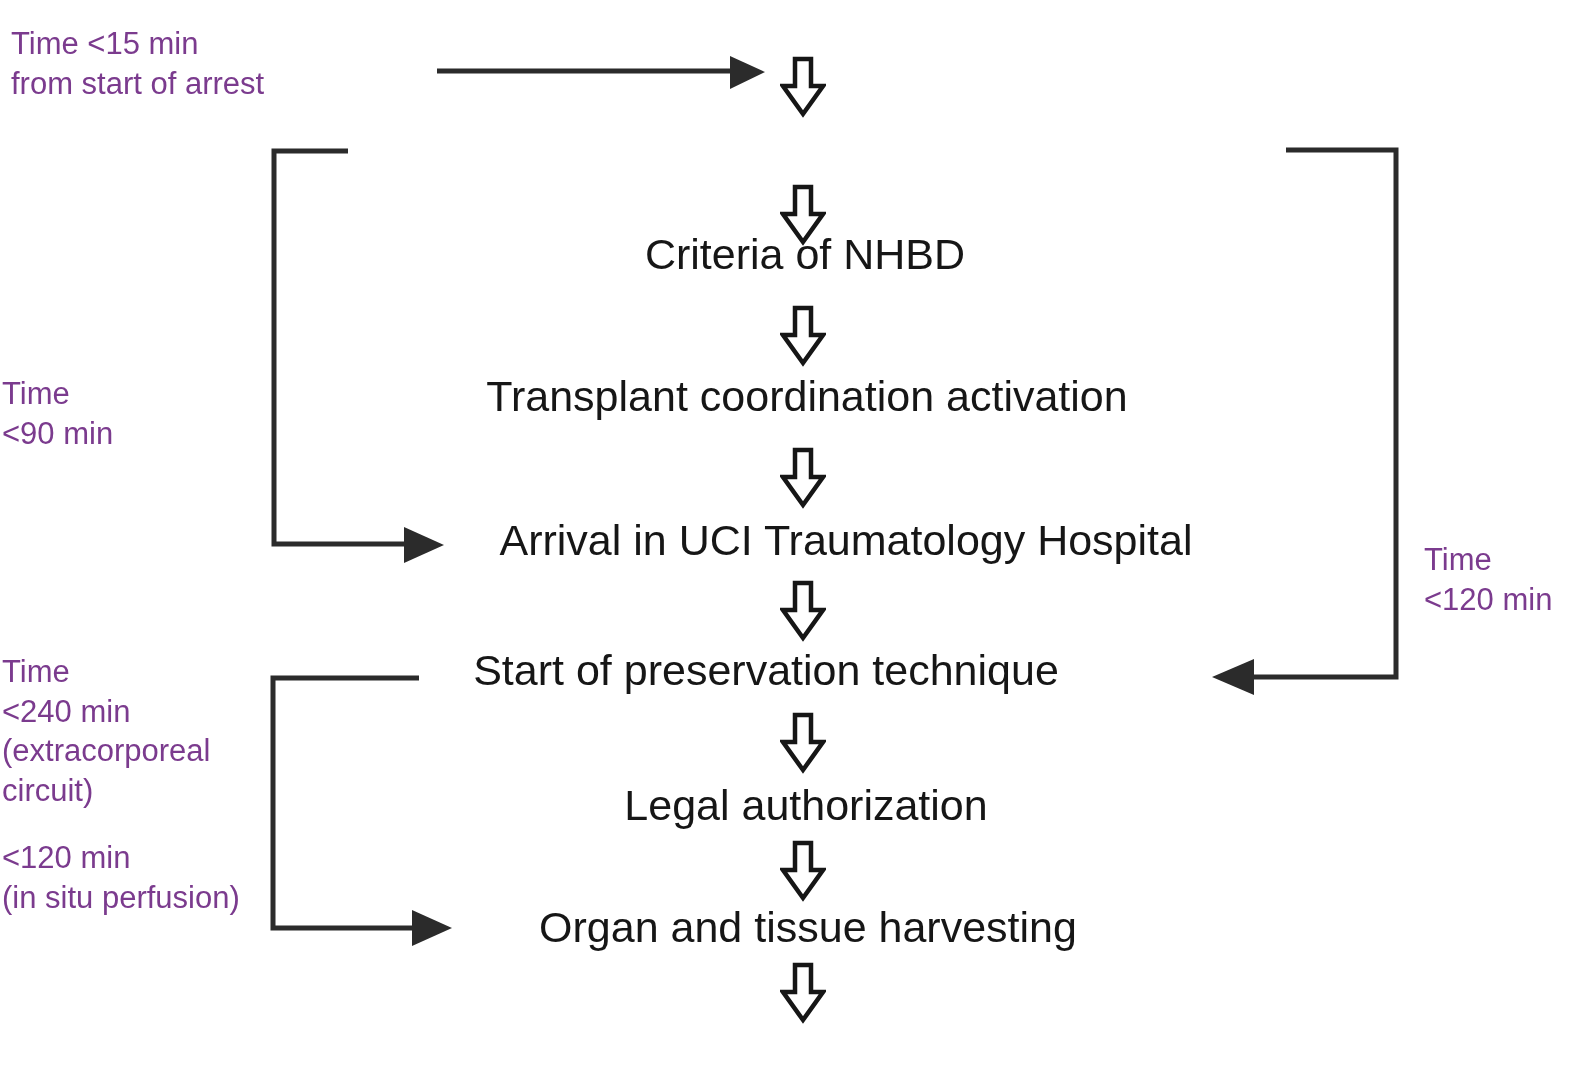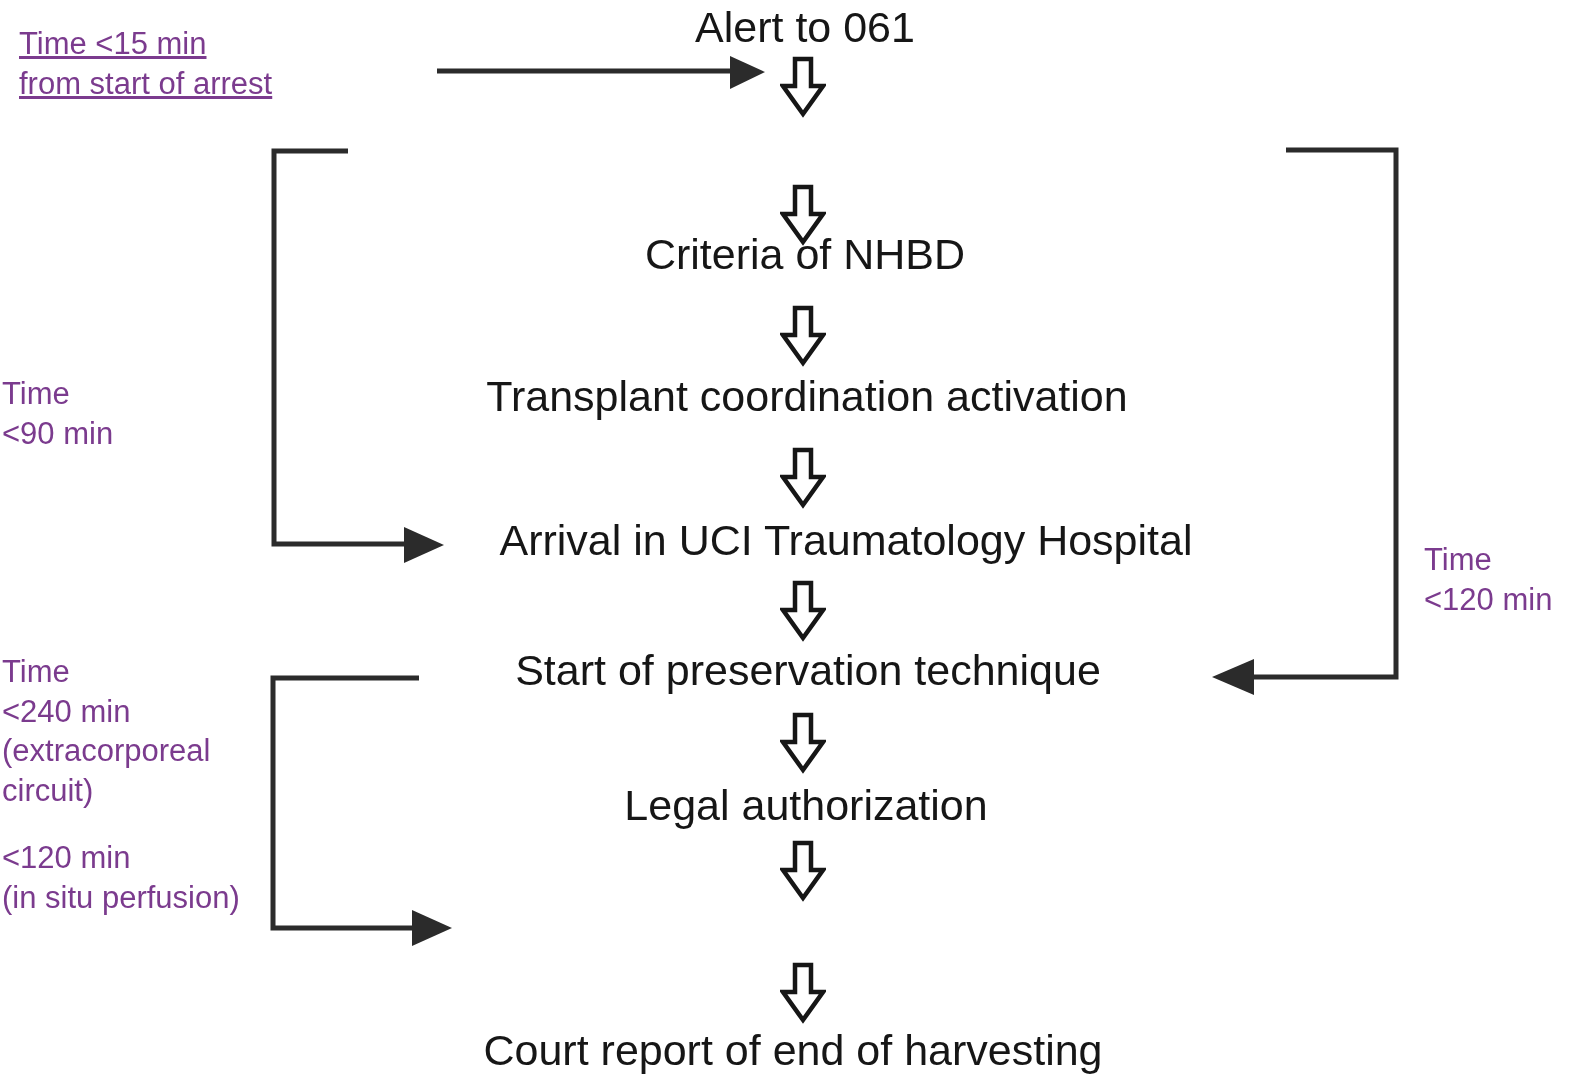--- a/index.html
+++ b/index.html
@@ -140,7 +140,7 @@
 
   <div class="node" style="left:793px; top:1028px;">Court report of end of harvesting</div>
 
-  <div class="timelabel" style="left:19px; top:24px;text-decoration:underline;">Time &lt;15 min
+  <div class="timelabel" style="left:11px; top:24px;">Time &lt;15 min
 from start of arrest</div>
 
   <div class="timelabel" style="left:2px; top:374px;">Time

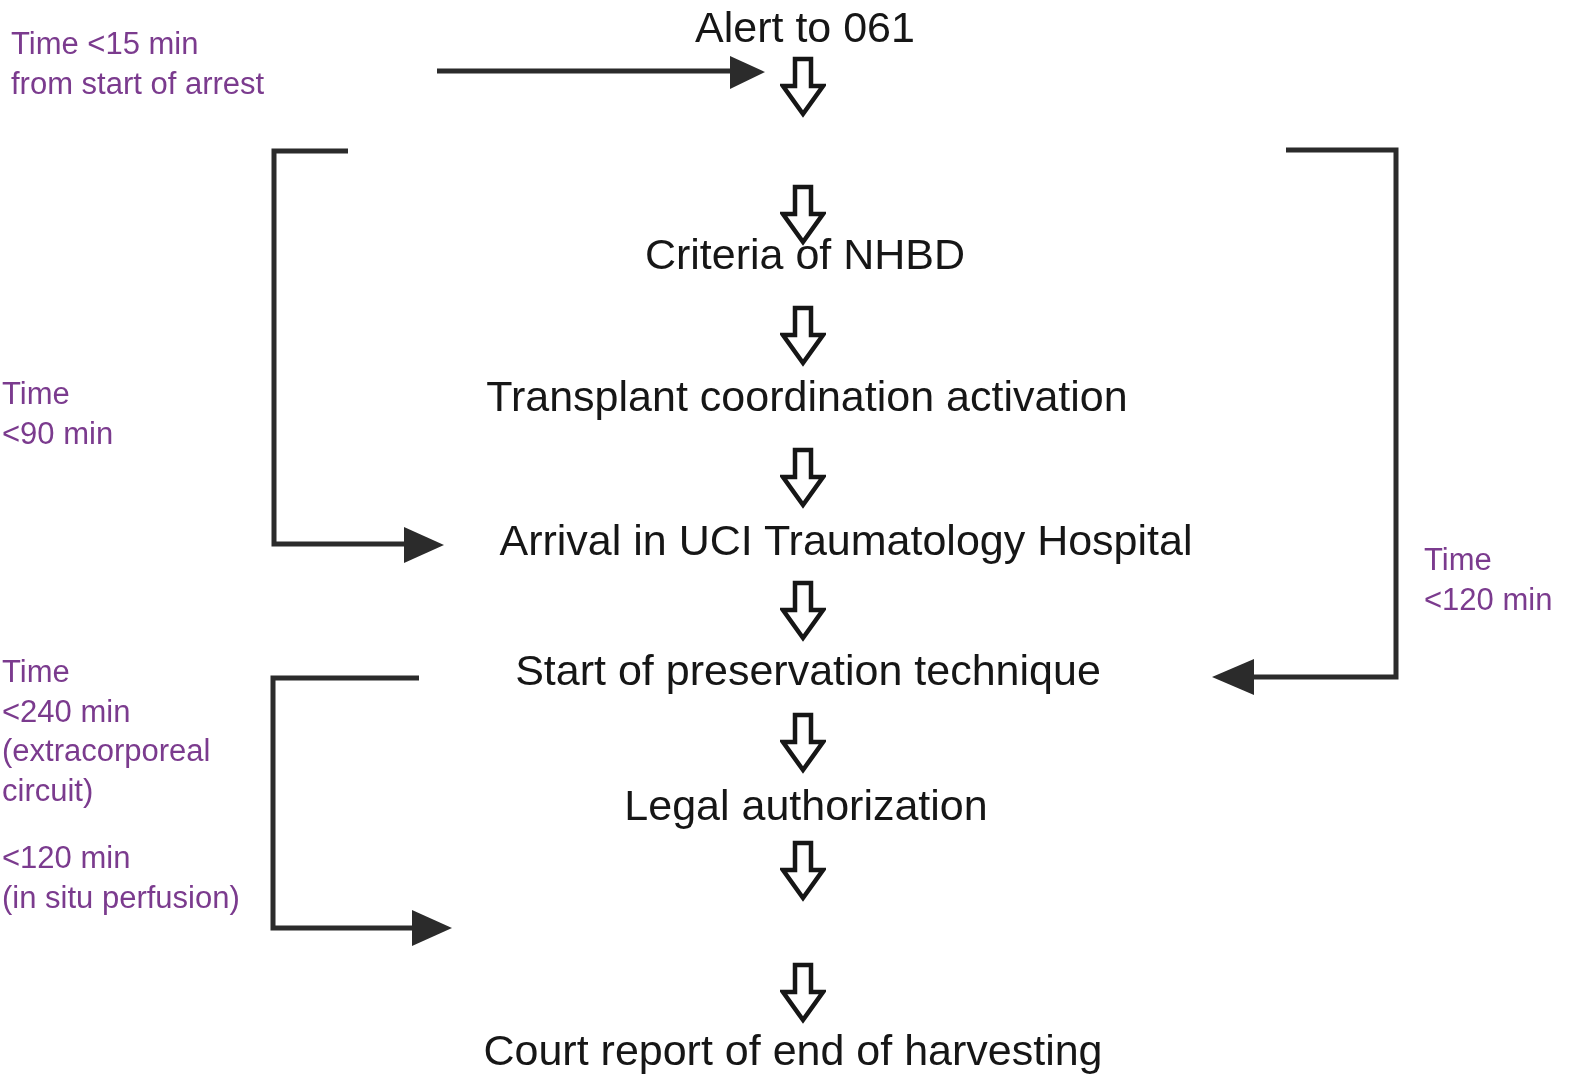--- a/index.html
+++ b/index.html
@@ -124,7 +124,6 @@
     </svg>
   </div>
 
-  <div class="node" style="left:805px; top:5px;">Alert to 061</div>
 
 
   <div class="node" style="left:805px; top:232px;text-align:center;">Criteria of NHBD</div>

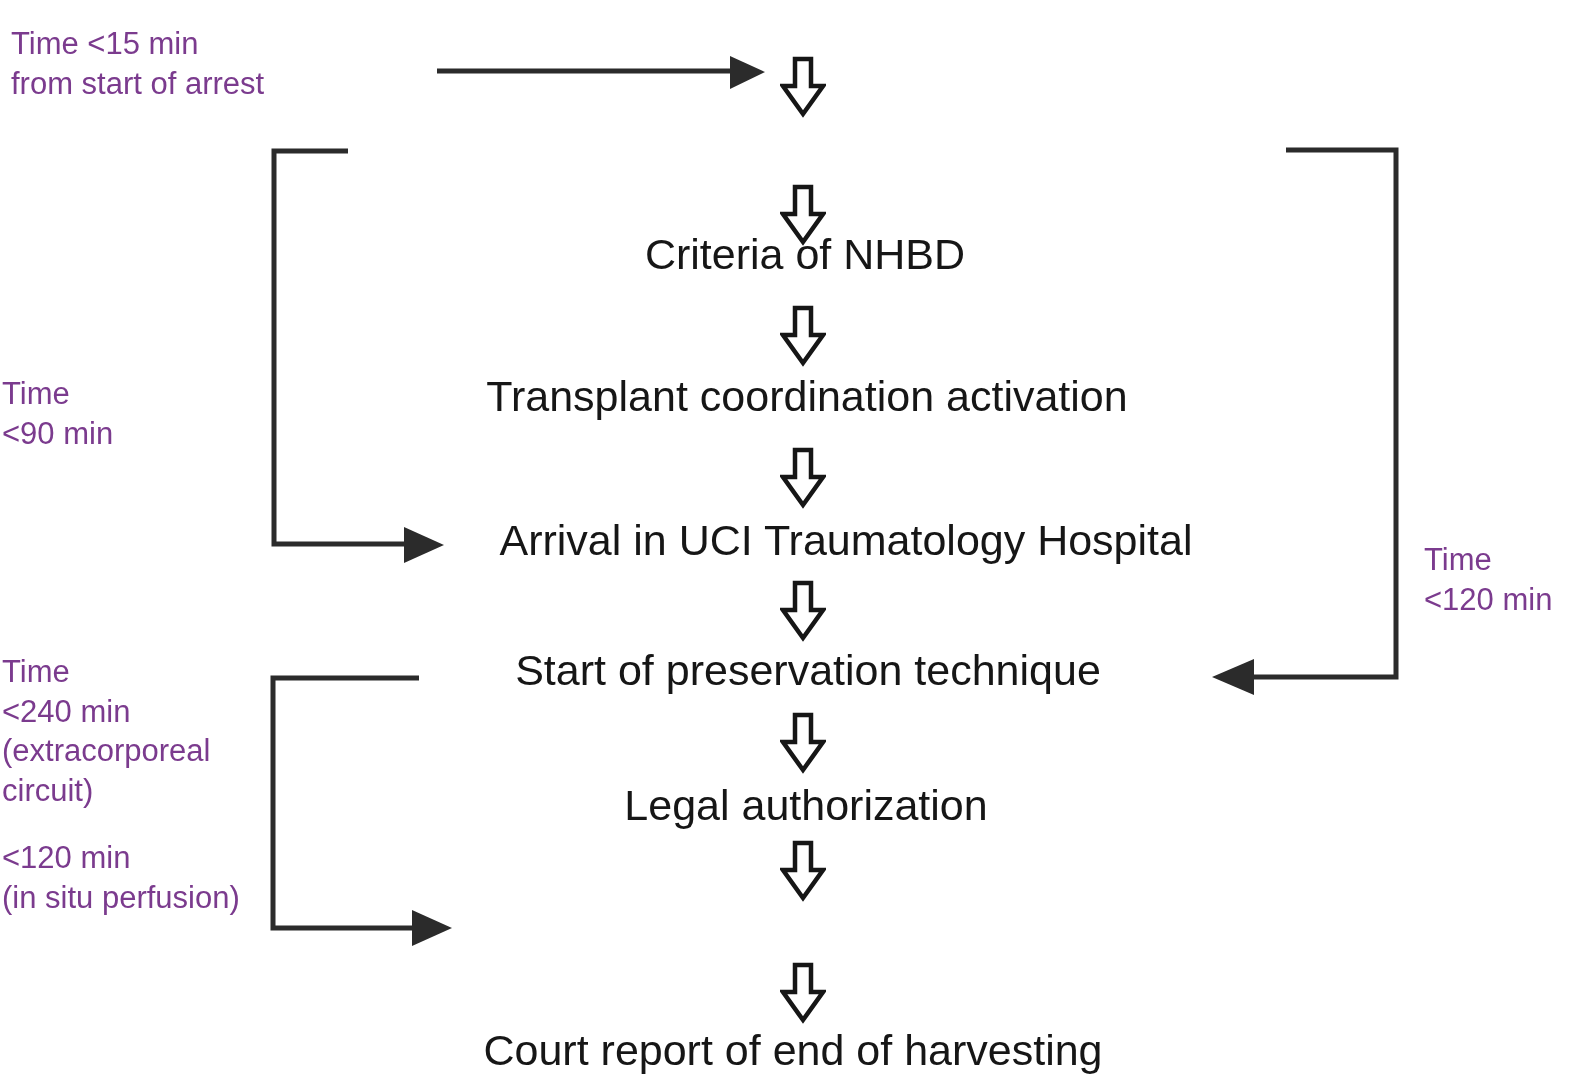--- a/index.html
+++ b/index.html
@@ -132,7 +132,7 @@
 
   <div class="node" style="left:807px; top:374px;">Transplant coordination activation</div>
 
-  <div class="node" style="left:808px; top:648px;">Start of preservation technique</div>
+  <div class="node" style="left:766px; top:648px;">Start of preservation technique</div>
 
   <div class="node" style="left:806px; top:783px;text-align:right;">Legal authorization</div>
 

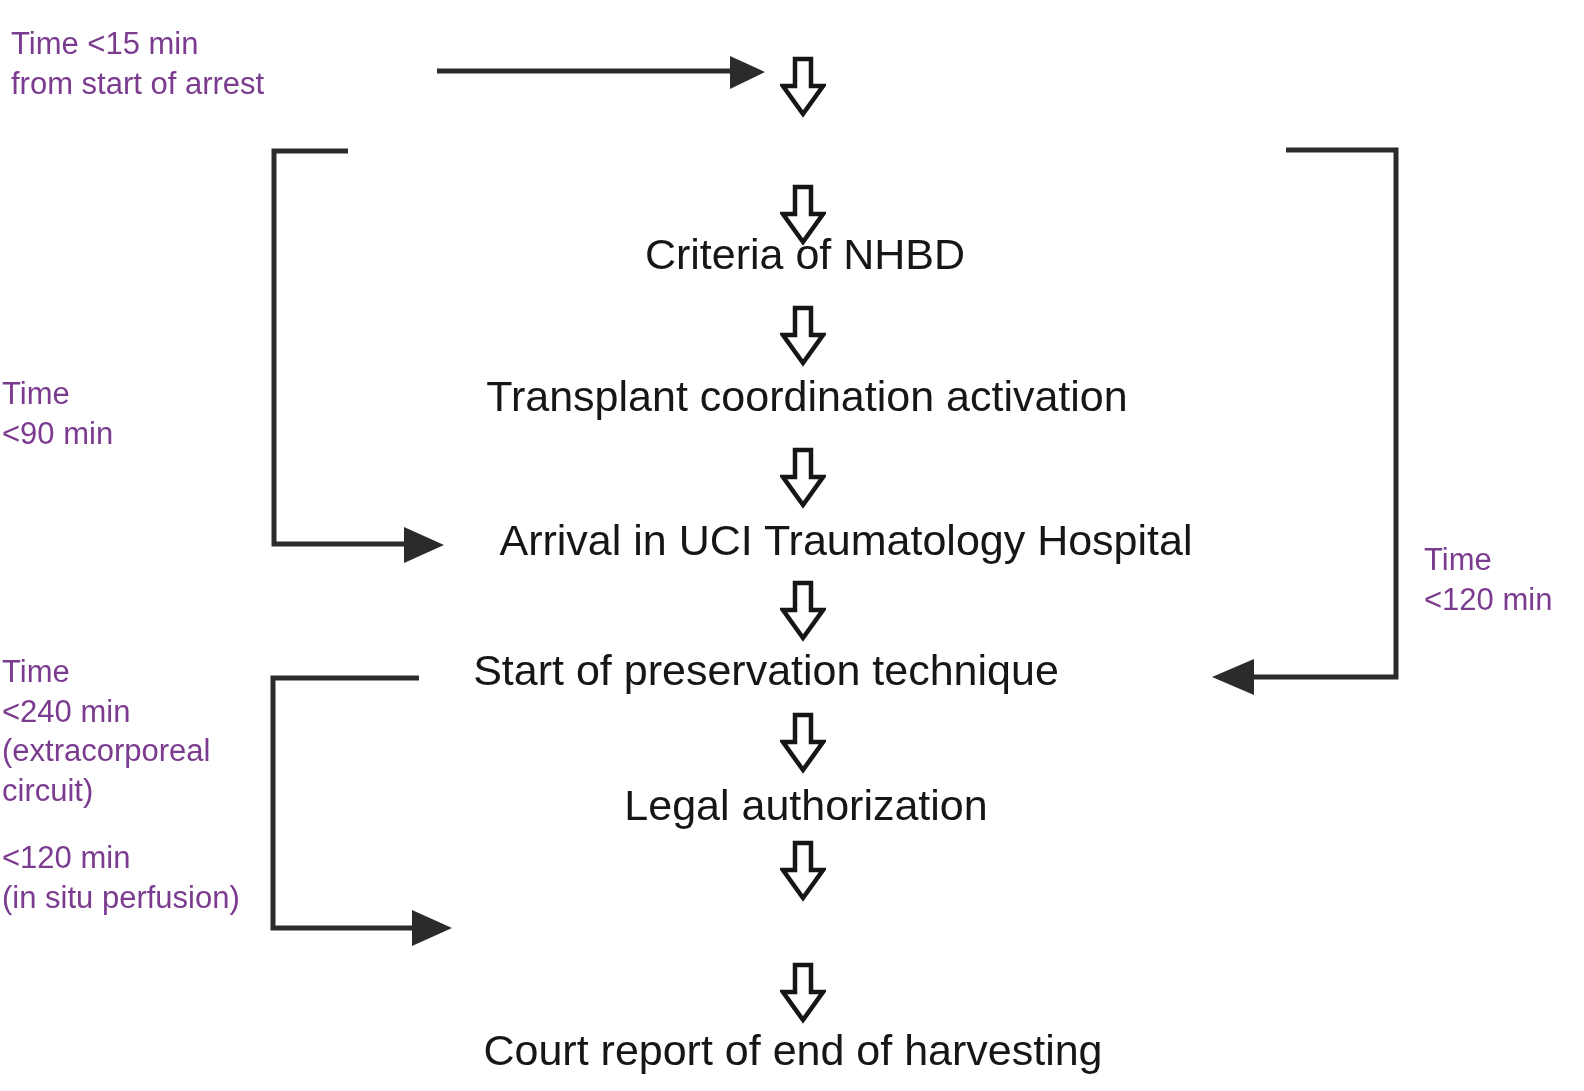--- a/index.html
+++ b/index.html
@@ -136,6 +136,7 @@
 
   <div class="node" style="left:806px; top:783px;text-align:right;">Legal authorization</div>
 
+  <div class="node" style="left:808px; top:905px;">Organ and tissue harvesting</div>
 
   <div class="node" style="left:793px; top:1028px;">Court report of end of harvesting</div>
 

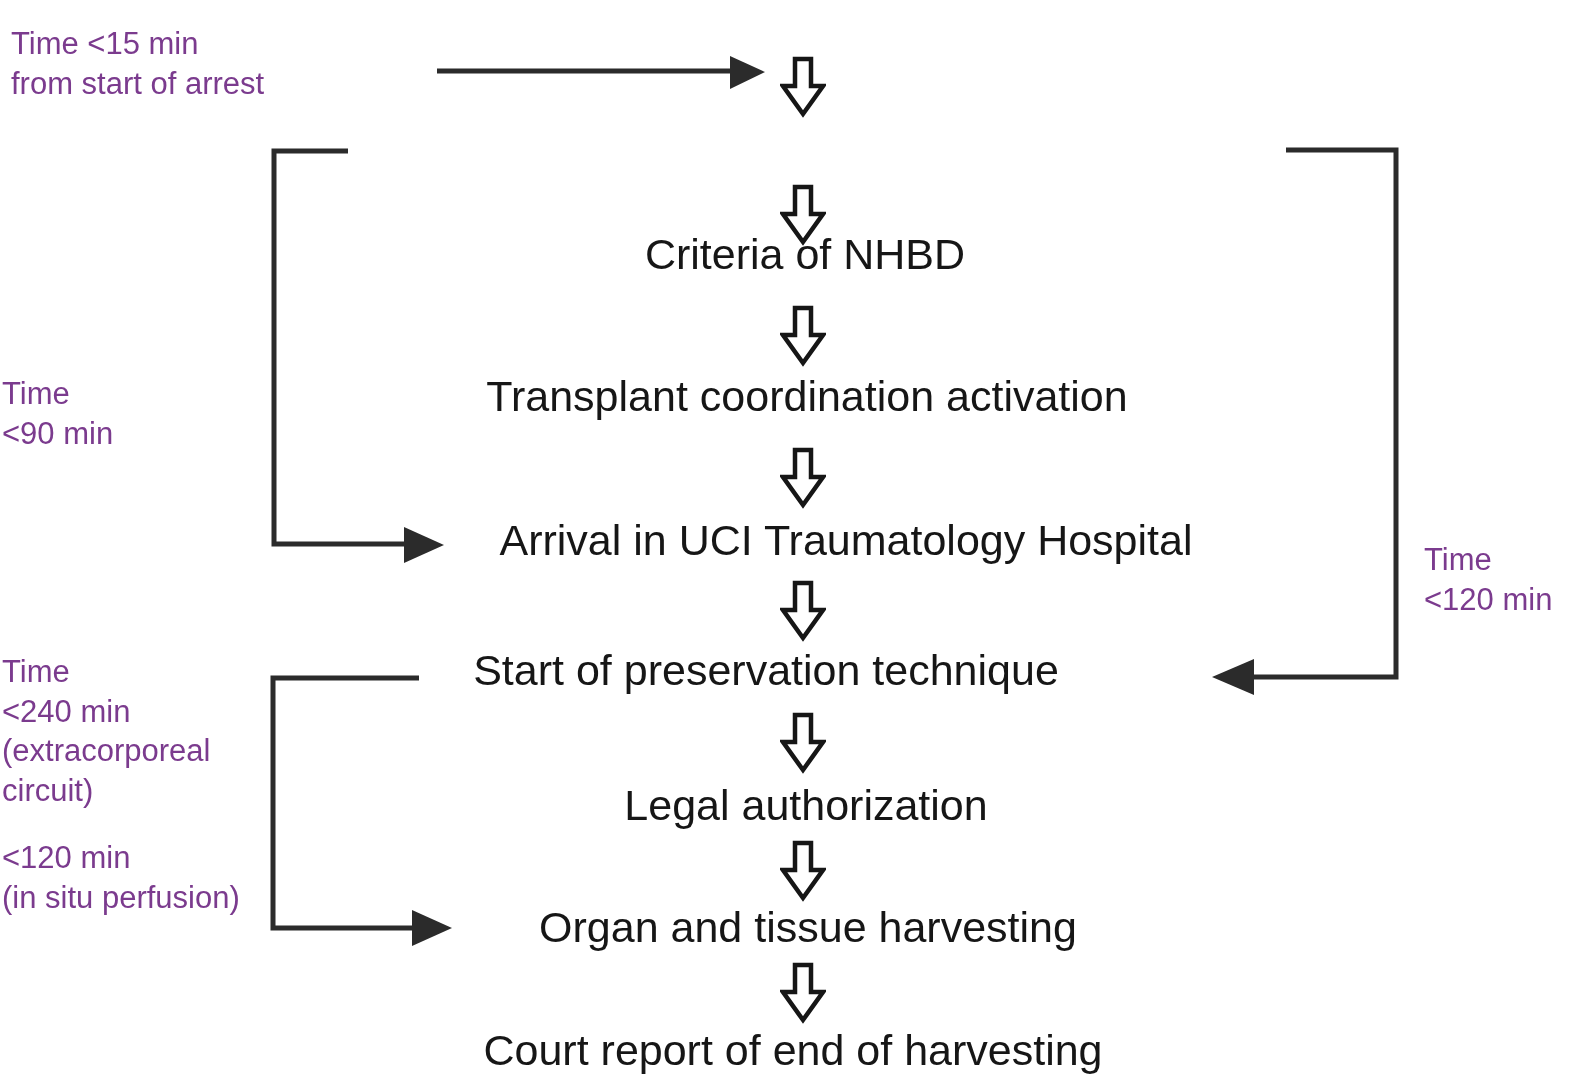--- a/index.html
+++ b/index.html
@@ -138,7 +138,6 @@
 
   <div class="node" style="left:808px; top:905px;">Organ and tissue harvesting</div>
 
-  <div class="node" style="left:793px; top:1028px;">Court report of end of harvesting</div>
 
   <div class="timelabel" style="left:11px; top:24px;">Time &lt;15 min
 from start of arrest</div>

